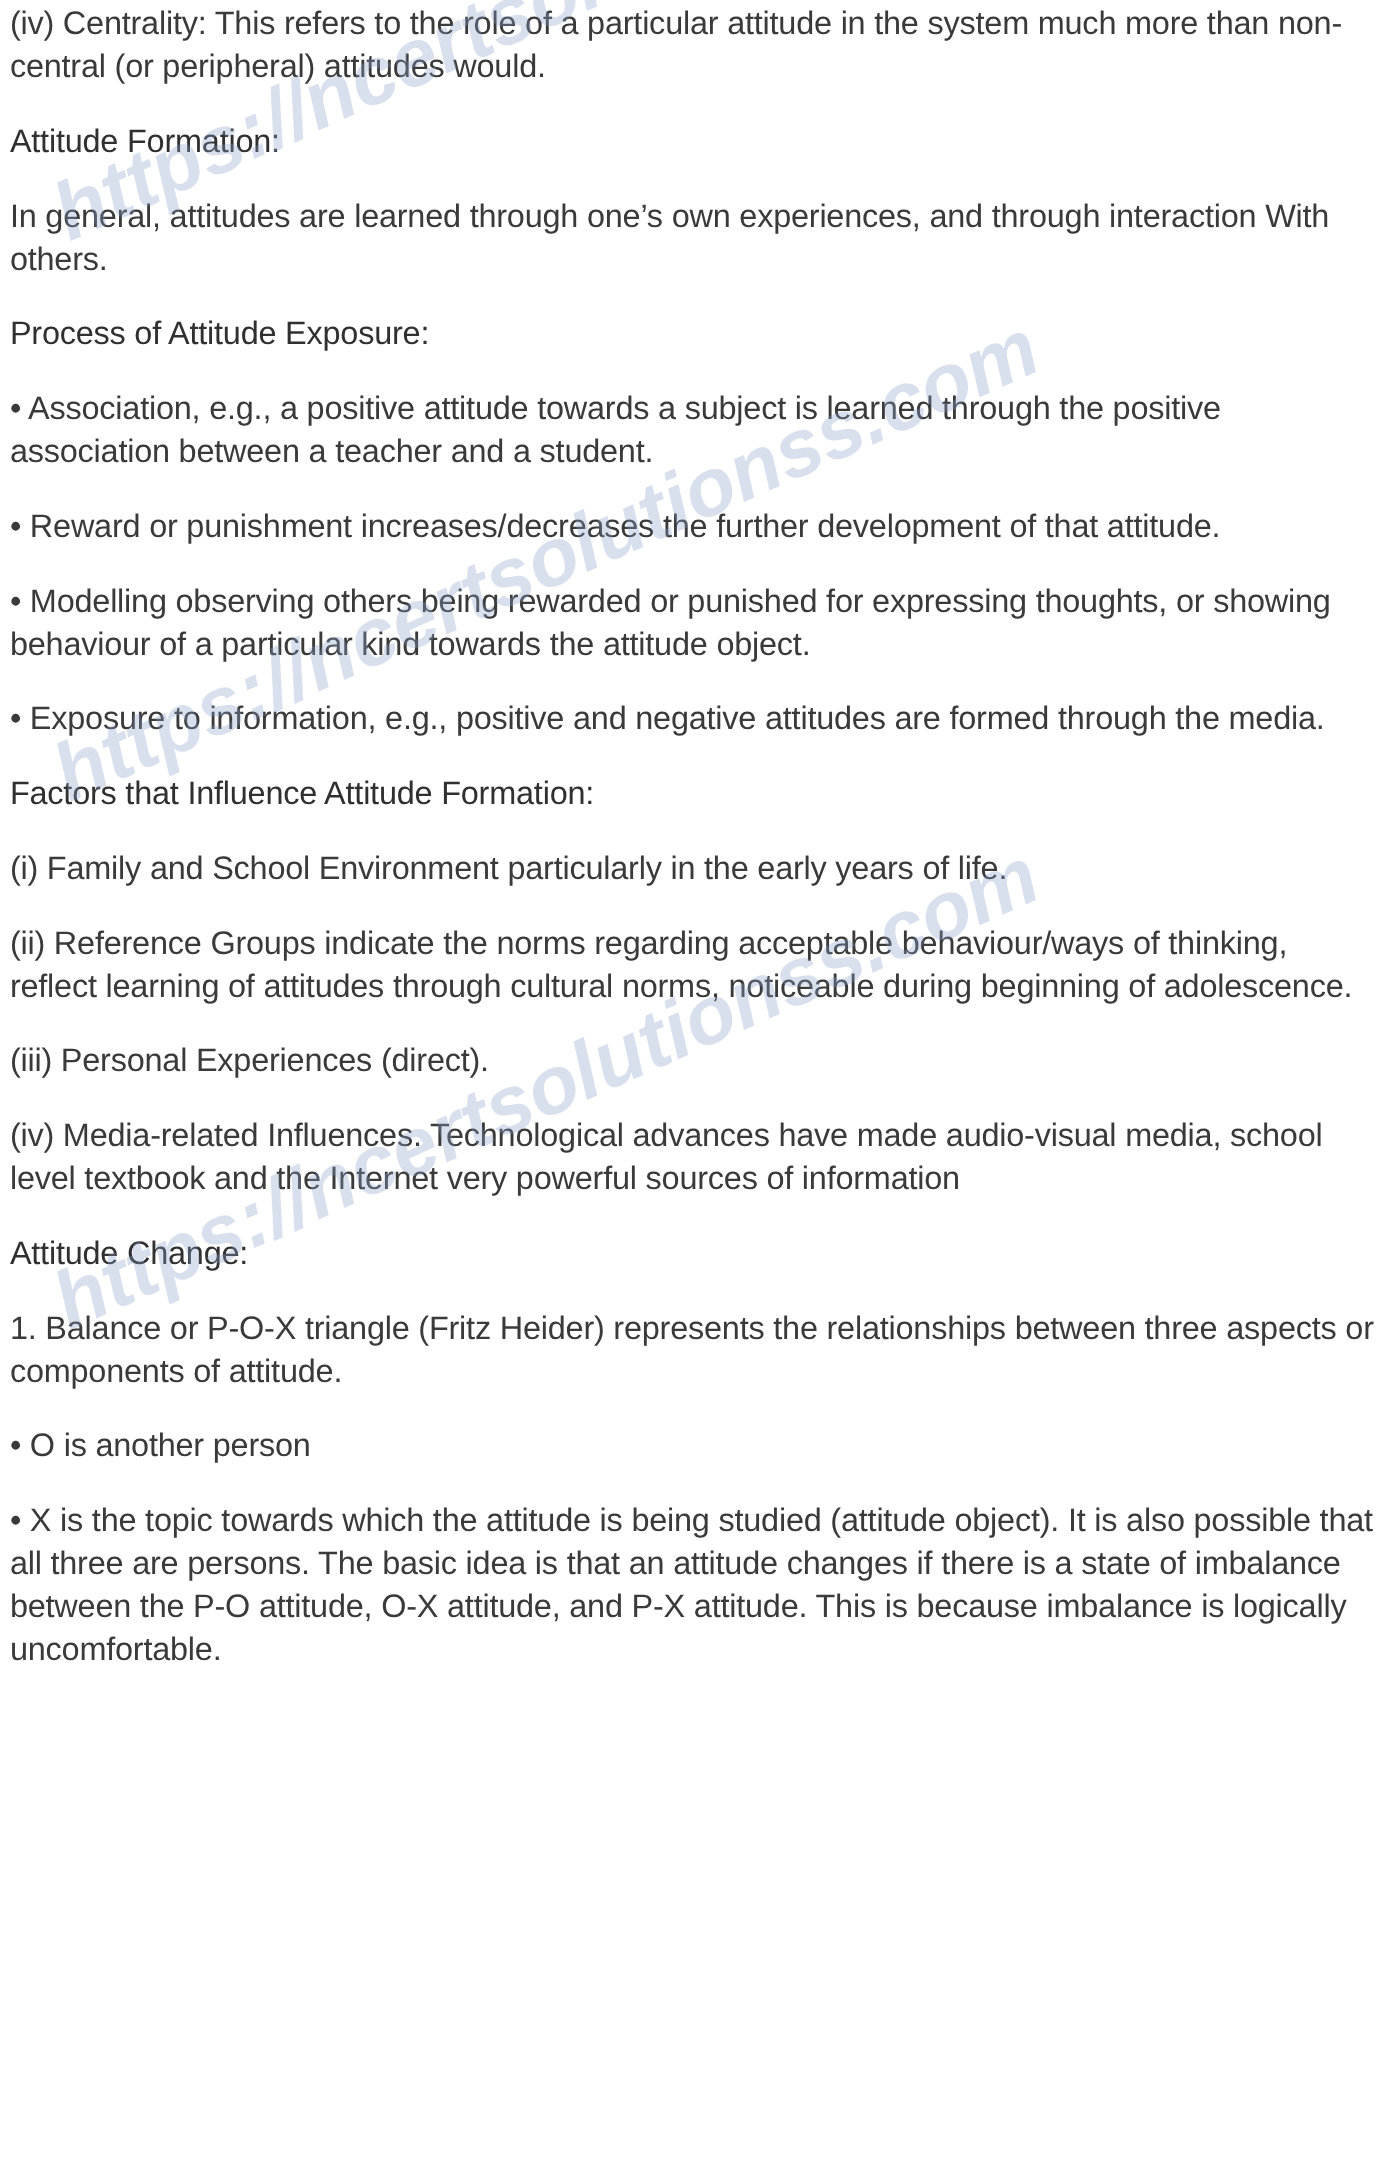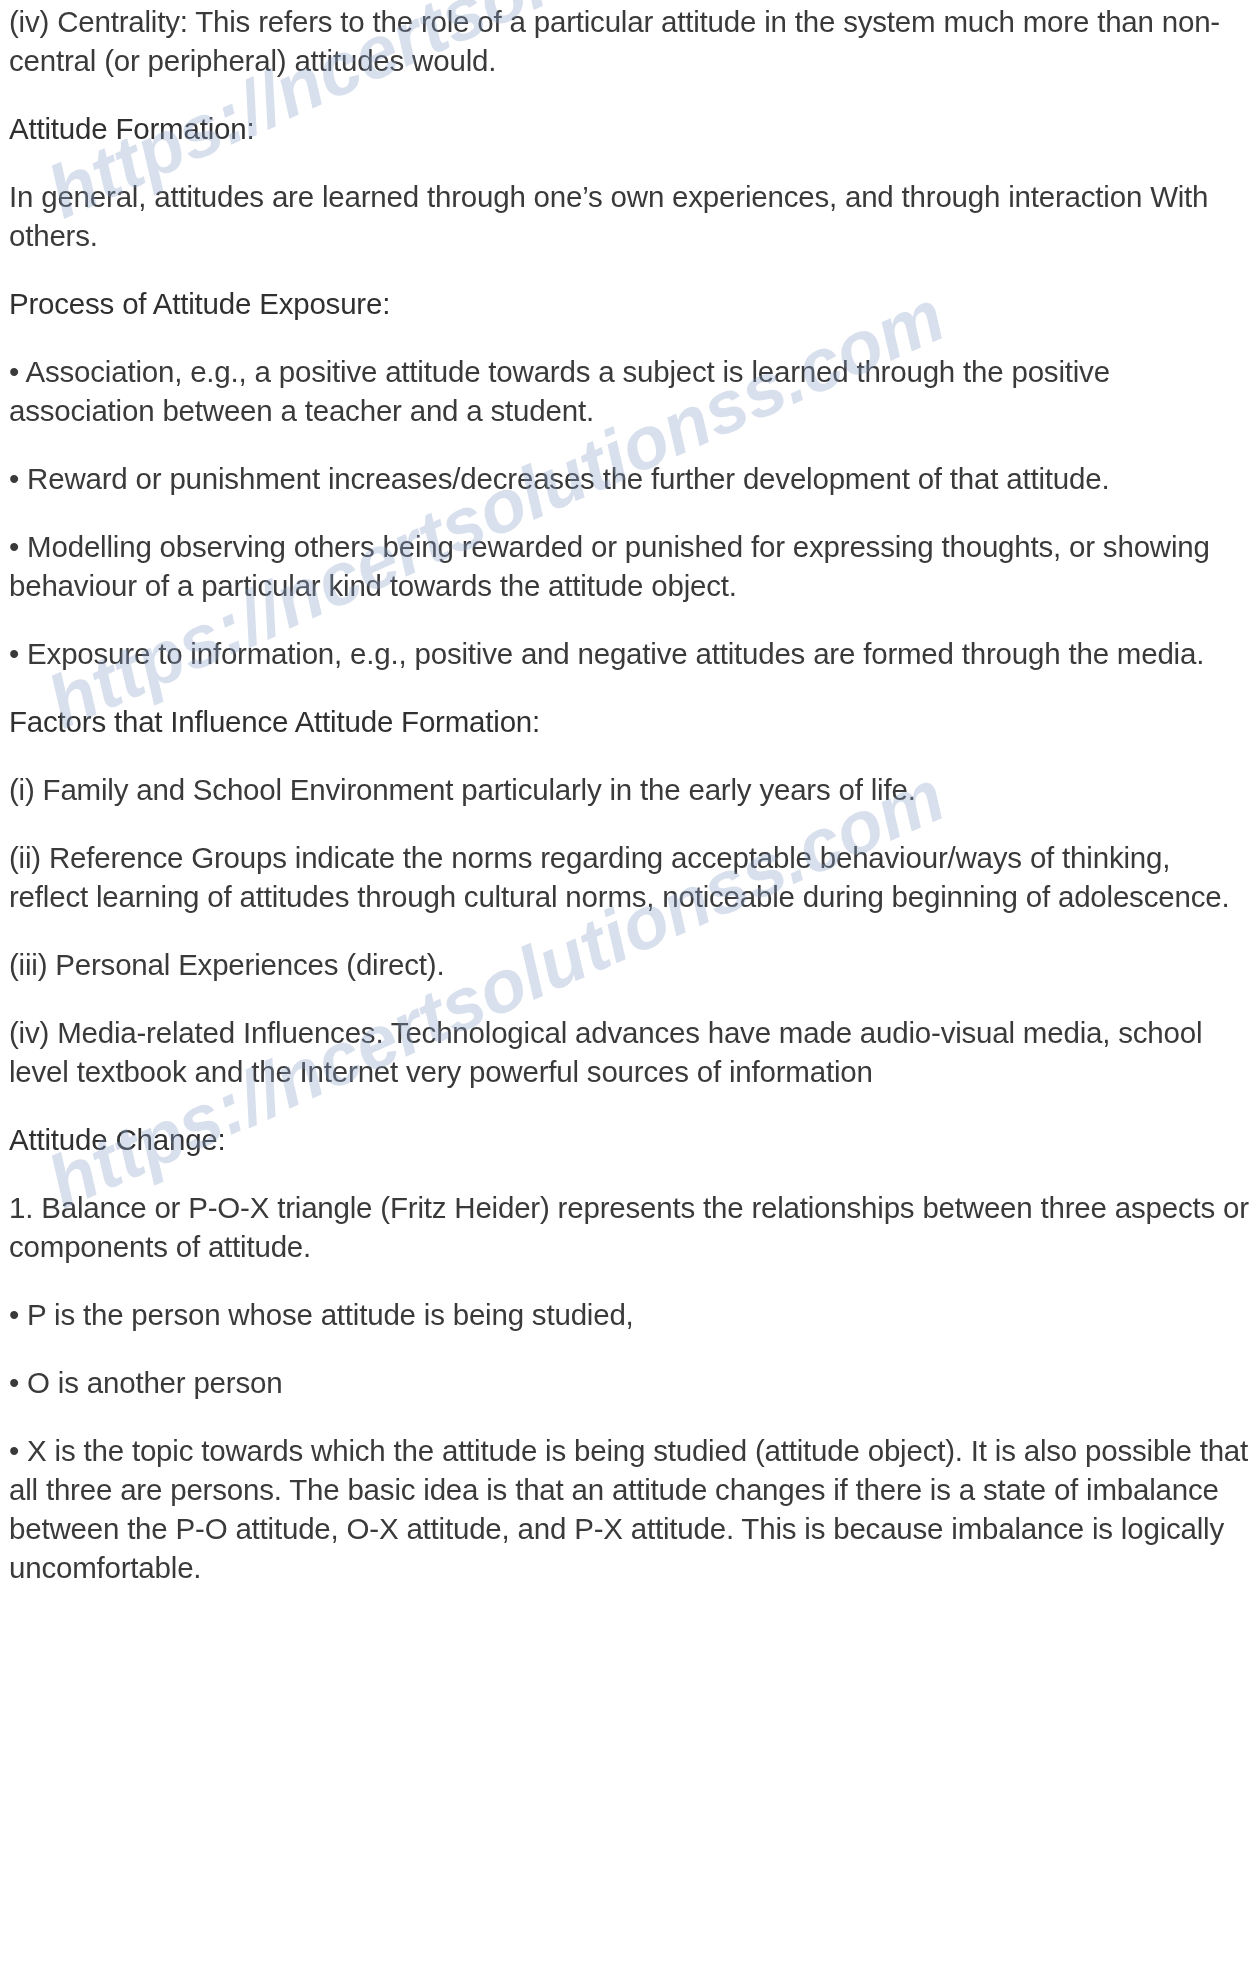--- a/index.html
+++ b/index.html
@@ -48,7 +48,6 @@
   <p>(iv) Media-related Influences. Technological advances have made audio-visual media, school level textbook and the Internet very powerful sources of information</p>
   <p class="heading">Attitude Change:</p>
   <p>1. Balance or P-O-X triangle (Fritz Heider) represents the relationships between three aspects or components of attitude.</p>
-  <p>• P is the person whose attitude is being studied,</p>
   <p>• O is another person</p>
   <p>• X is the topic towards which the attitude is being studied (attitude object). It is also possible that all three are persons. The basic idea is that an attitude changes if there is a state of imbalance between the P-O attitude, O-X attitude, and P-X attitude. This is because imbalance is logically uncomfortable.</p>
 </div>

